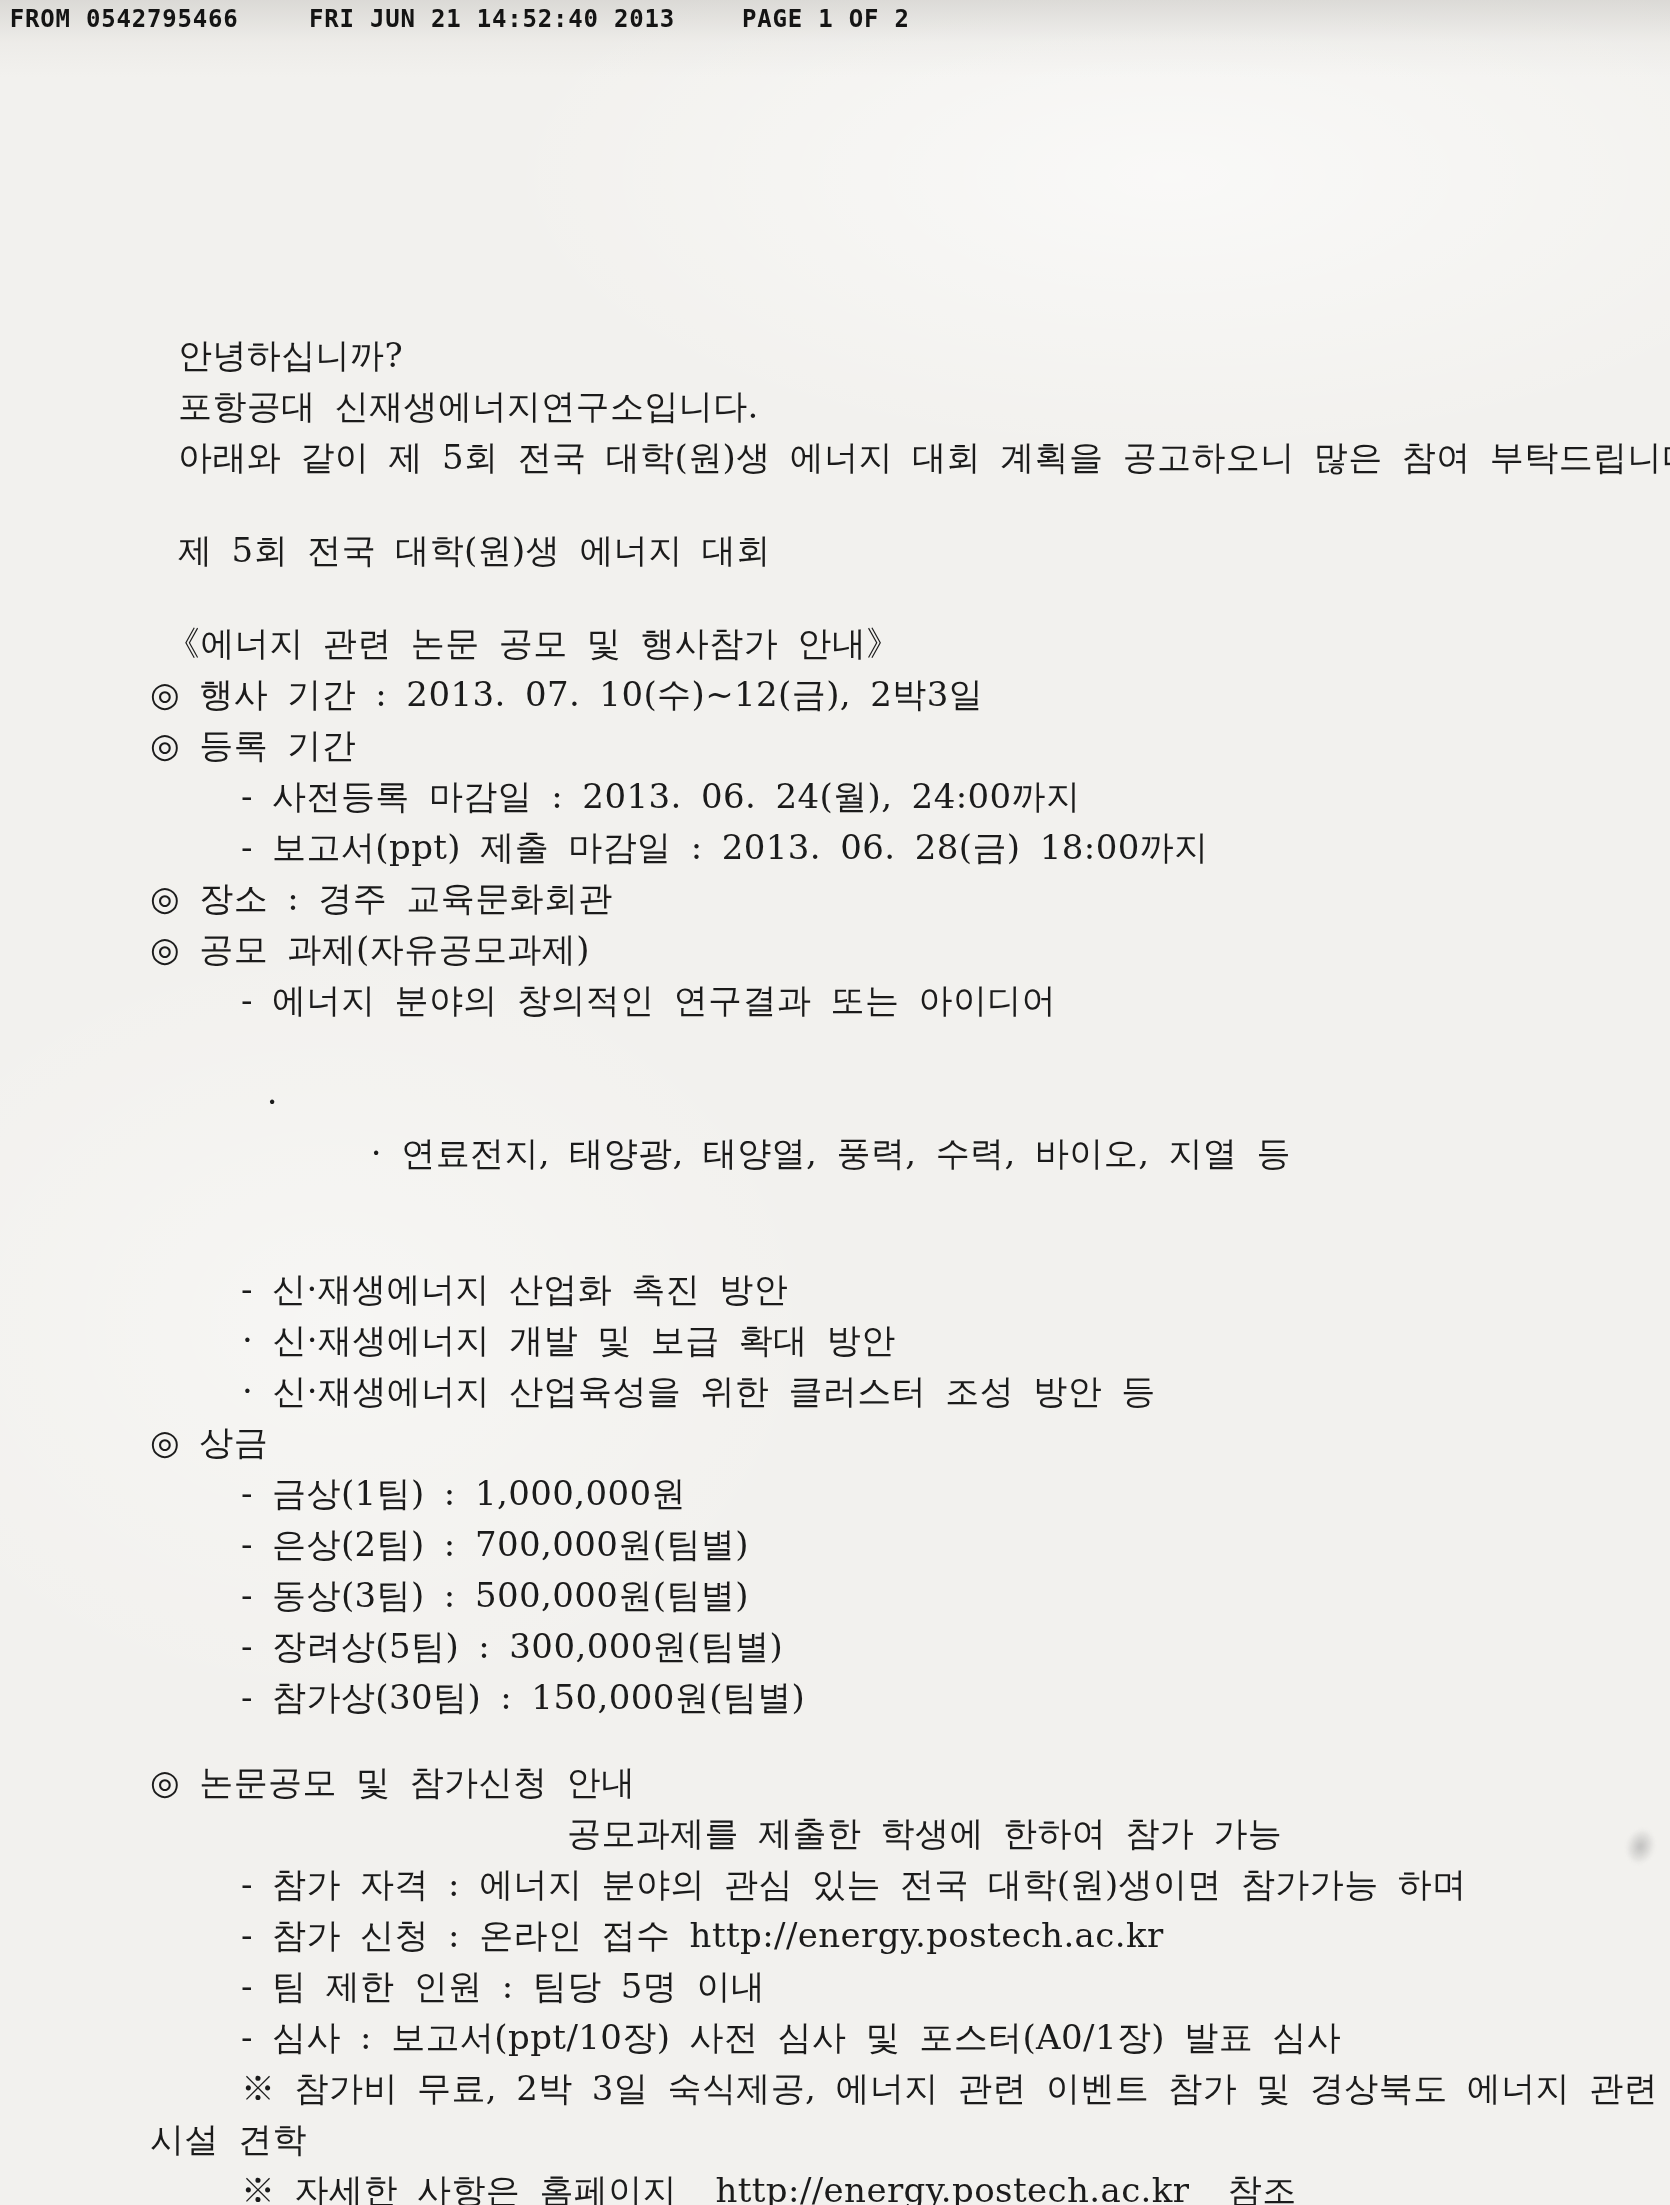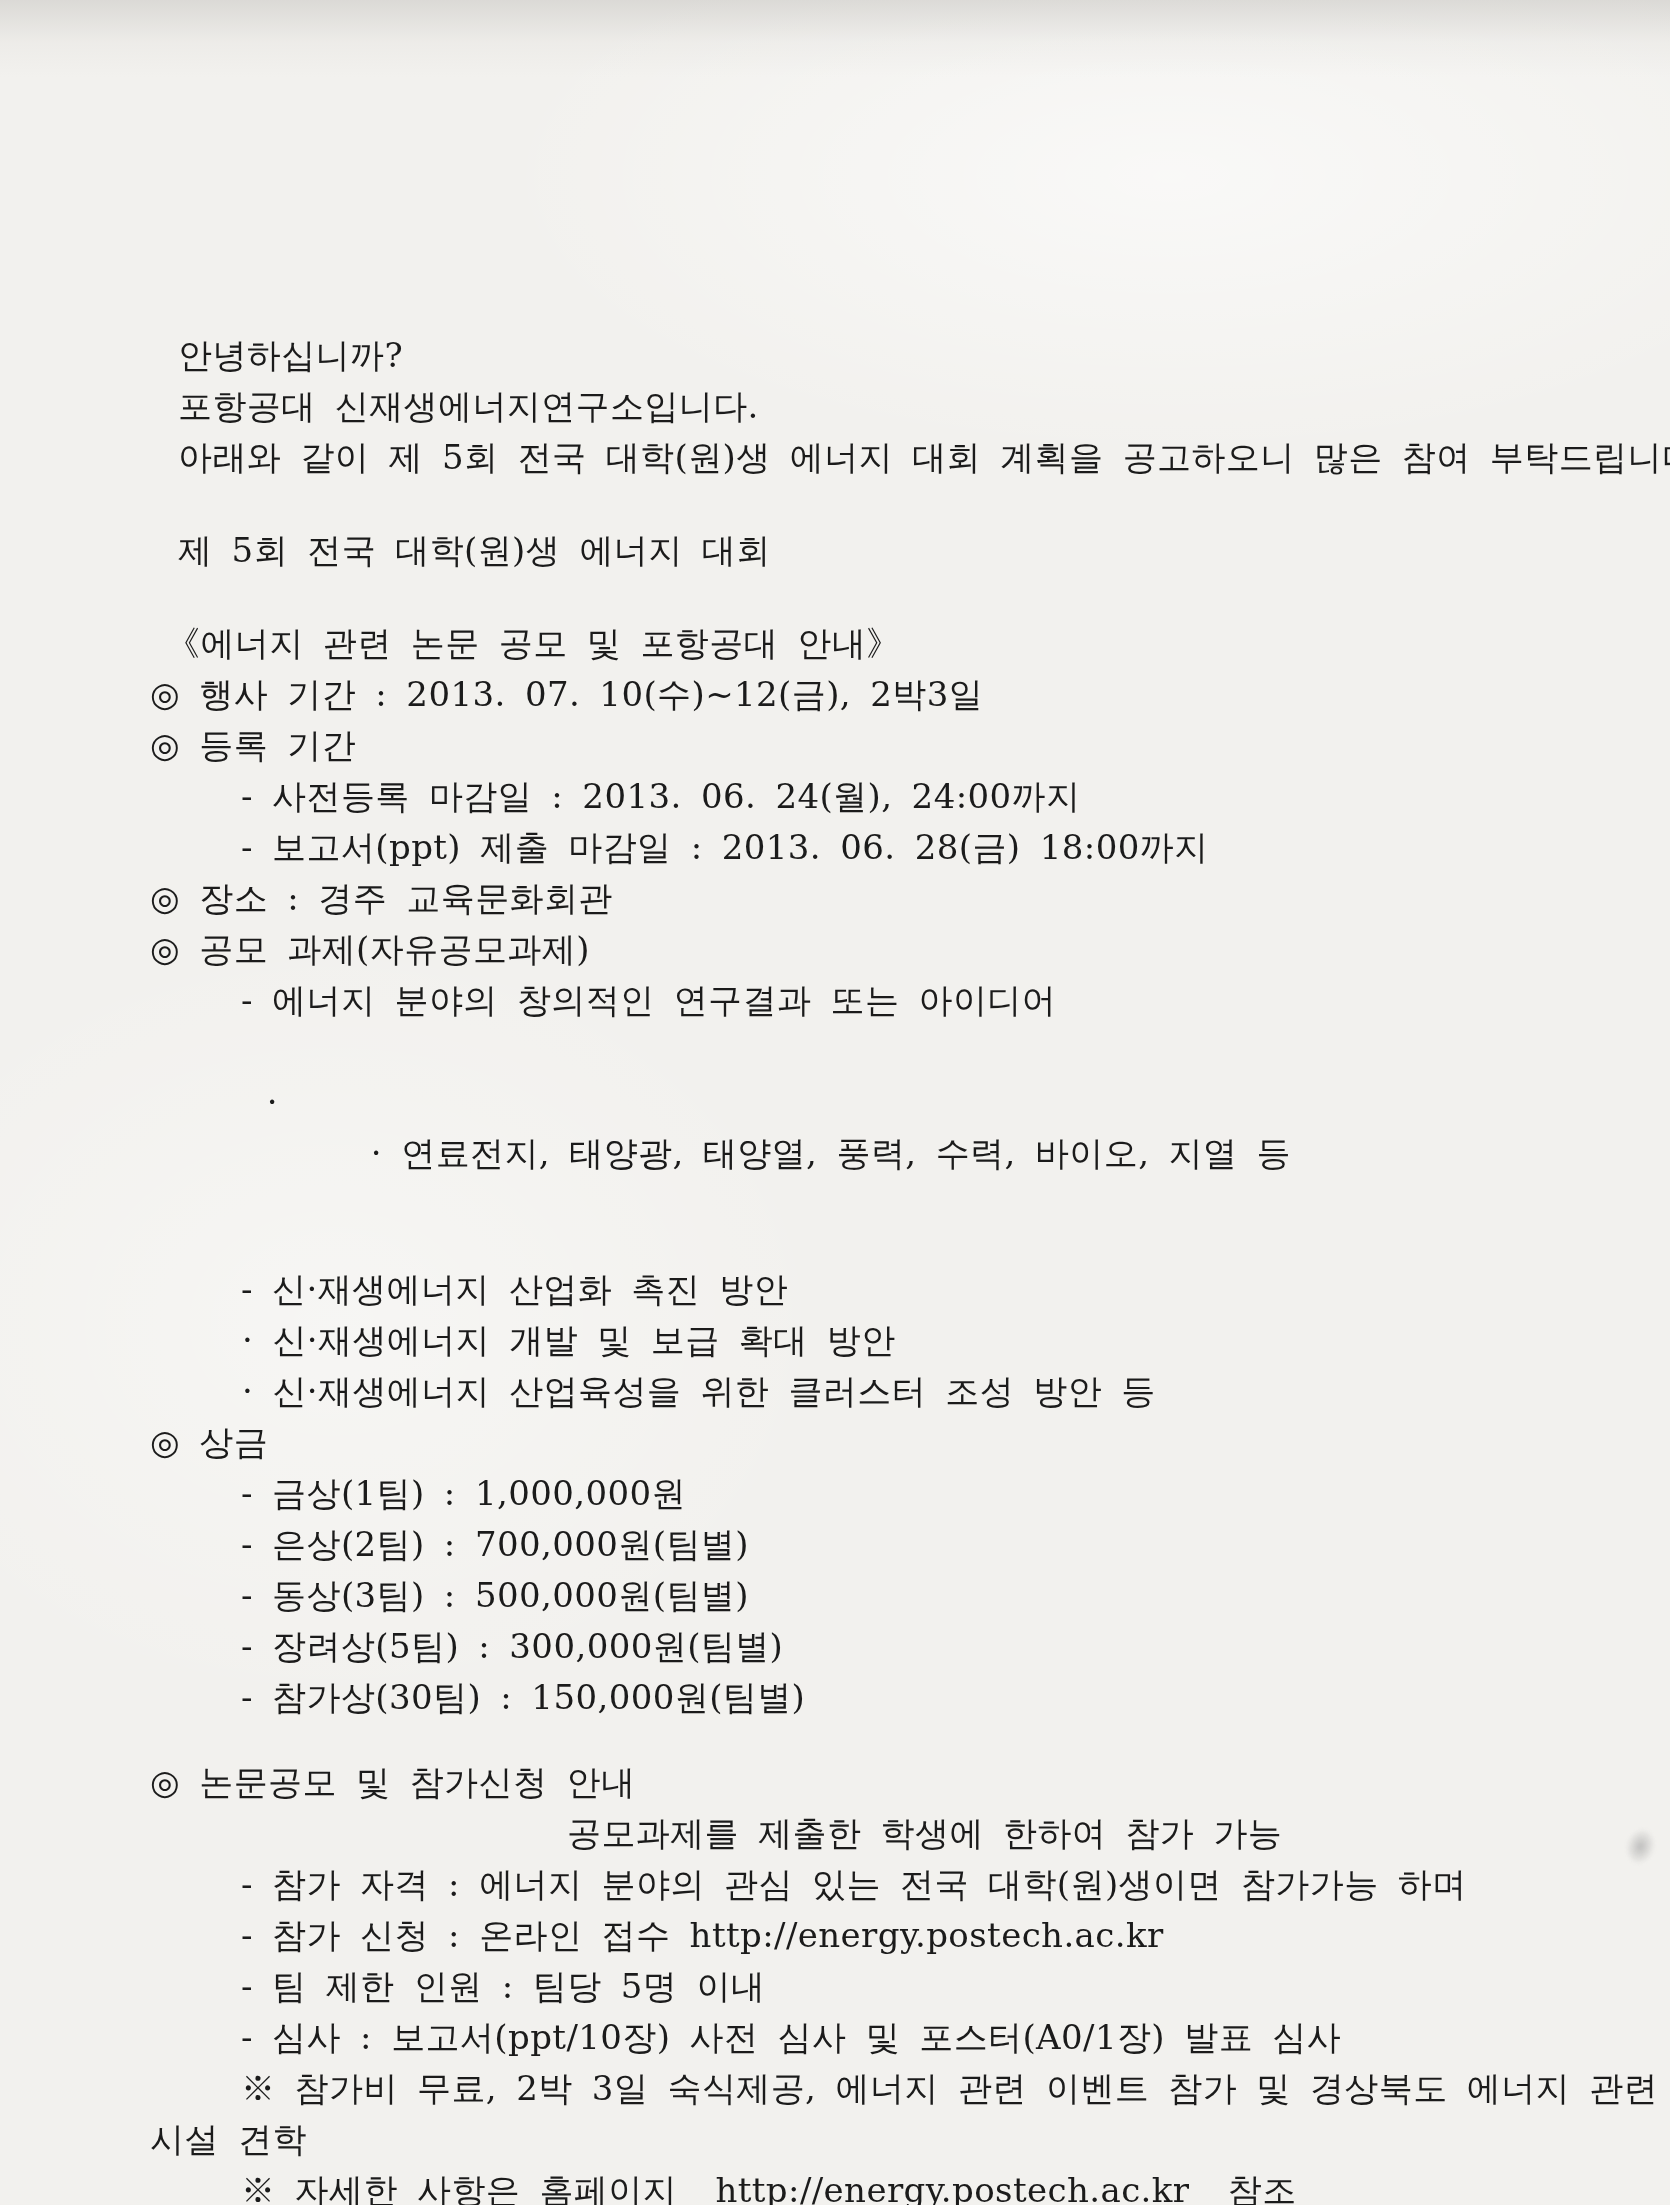--- a/index.html
+++ b/index.html
@@ -70,6 +70,11 @@
 
   <div class="scan-band"></div>
 
+  <div class="fax-header">
+    <span class="h-from">FROM 0542795466</span>
+    <span class="h-dt">FRI JUN 21 14:52:40 2013</span>
+    <span class="h-page">PAGE 1 OF 2</span>
+  </div>
 
   <div class="content">
     <div class="line greet">안녕하십니까?</div>

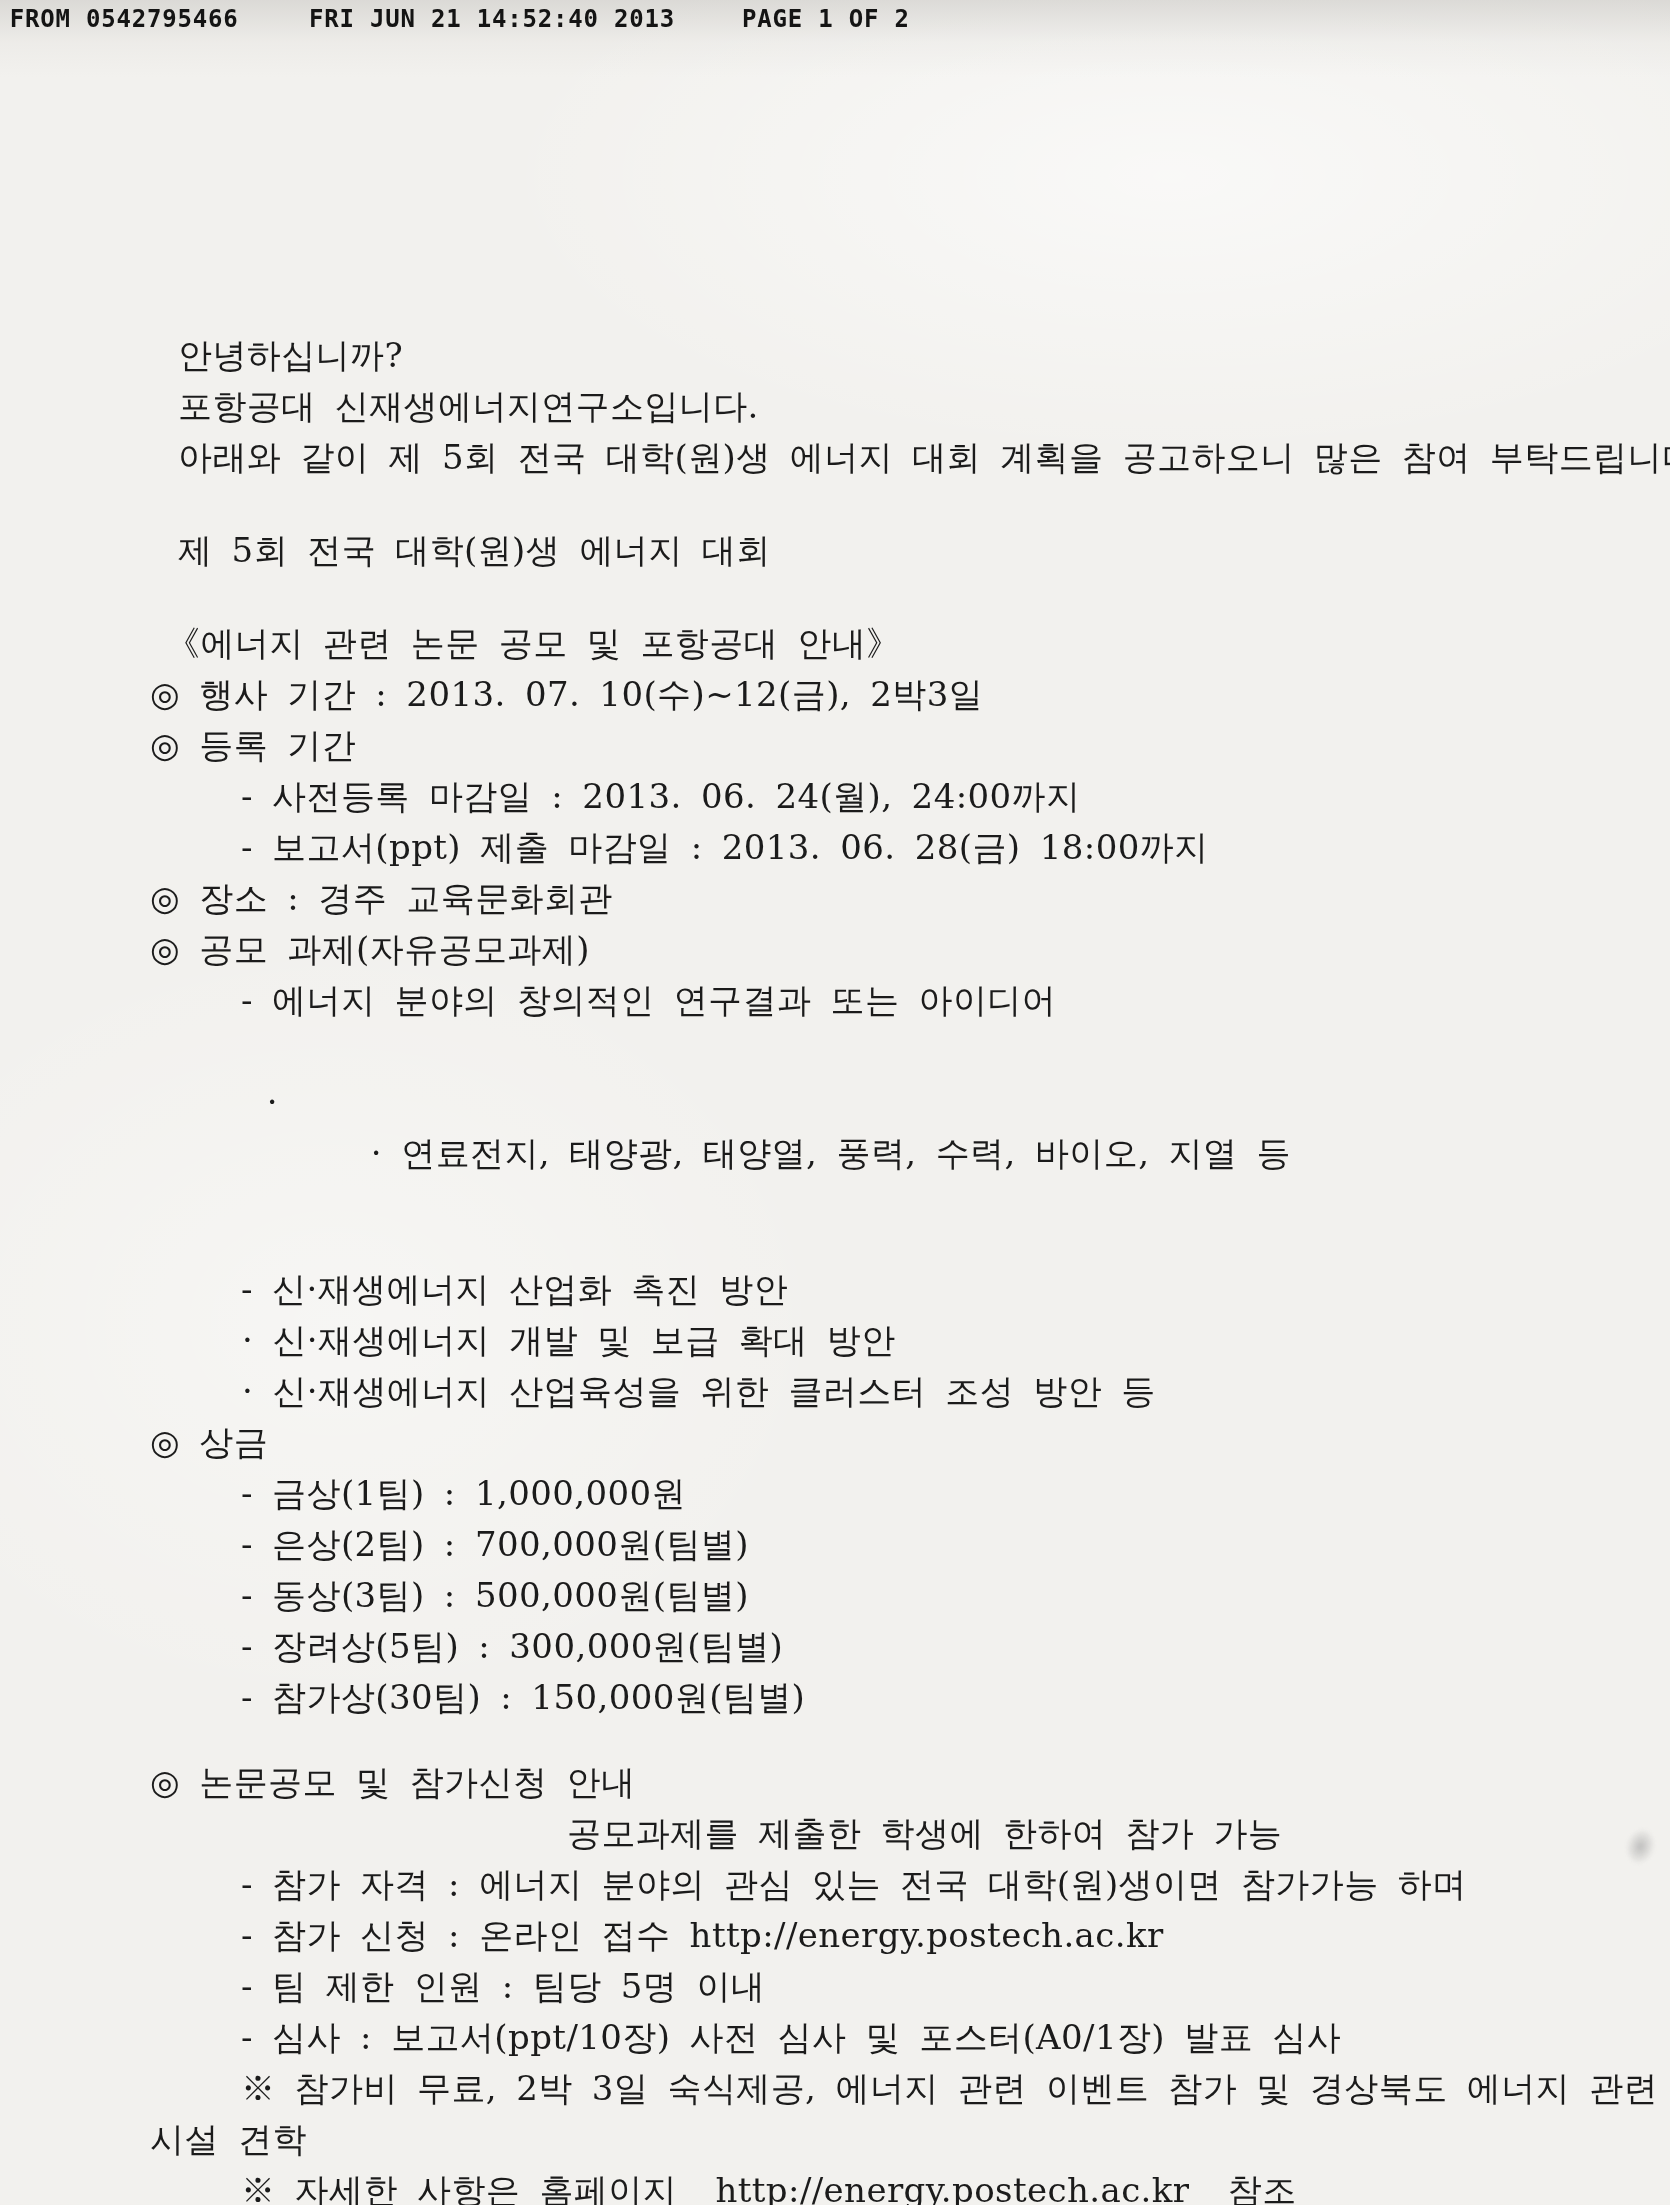--- a/index.html
+++ b/index.html
@@ -83,7 +83,7 @@
 
     <div class="line title">제 5회 전국 대학(원)생 에너지 대회</div>
 
-    <div class="line heading">《에너지 관련 논문 공모 및 포항공대 안내》</div>
+    <div class="line heading">《에너지 관련 논문 공모 및 행사참가 안내》</div>
     <div class="line sec">◎ 행사 기간 : 2013. 07. 10(수)~12(금), 2박3일</div>
     <div class="line sec">◎ 등록 기간</div>
     <div class="line dash">- 사전등록 마감일 : 2013. 06. 24(월), 24:00까지</div>

